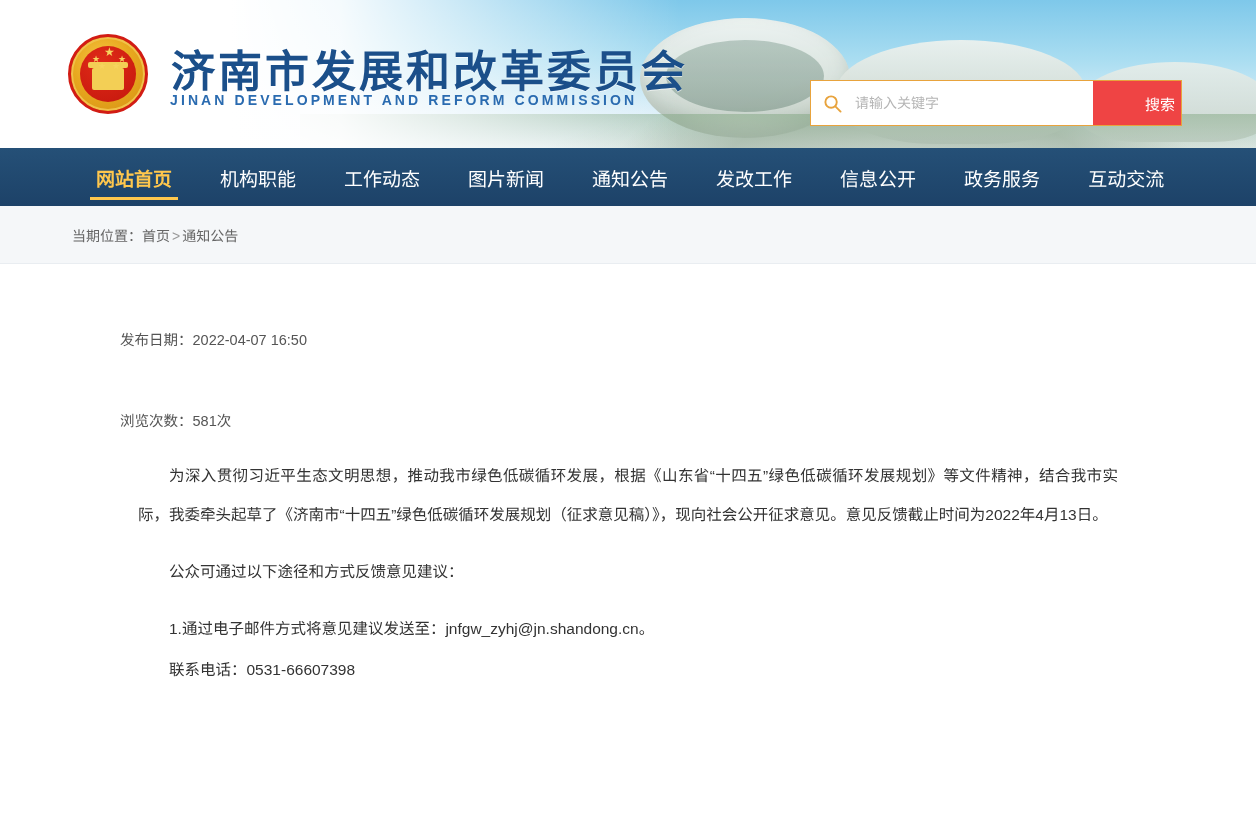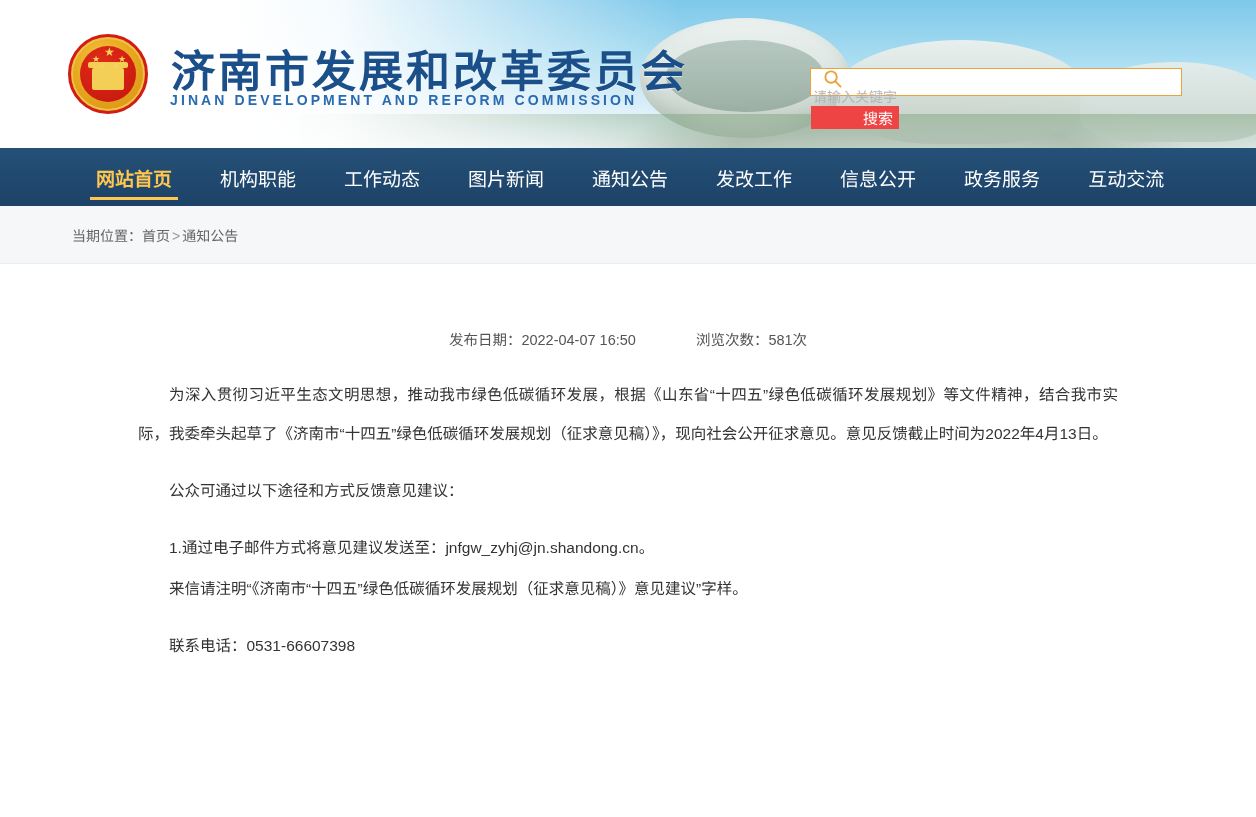--- a/index.html
+++ b/index.html
@@ -150,13 +150,12 @@
 
   .search-box {
     position: absolute;
-    right: 74px; top: 68px;
-    display: flex;
-    height: 28px;
+    right: 74px; top: 80px;
+    display: flex;
+    height: 46px;
     width: 372px;
     border: 1px solid #e8a33d;
     background: #fff;
-    flex-direction: column;
   }
   .search-icon {
     width: 42px;

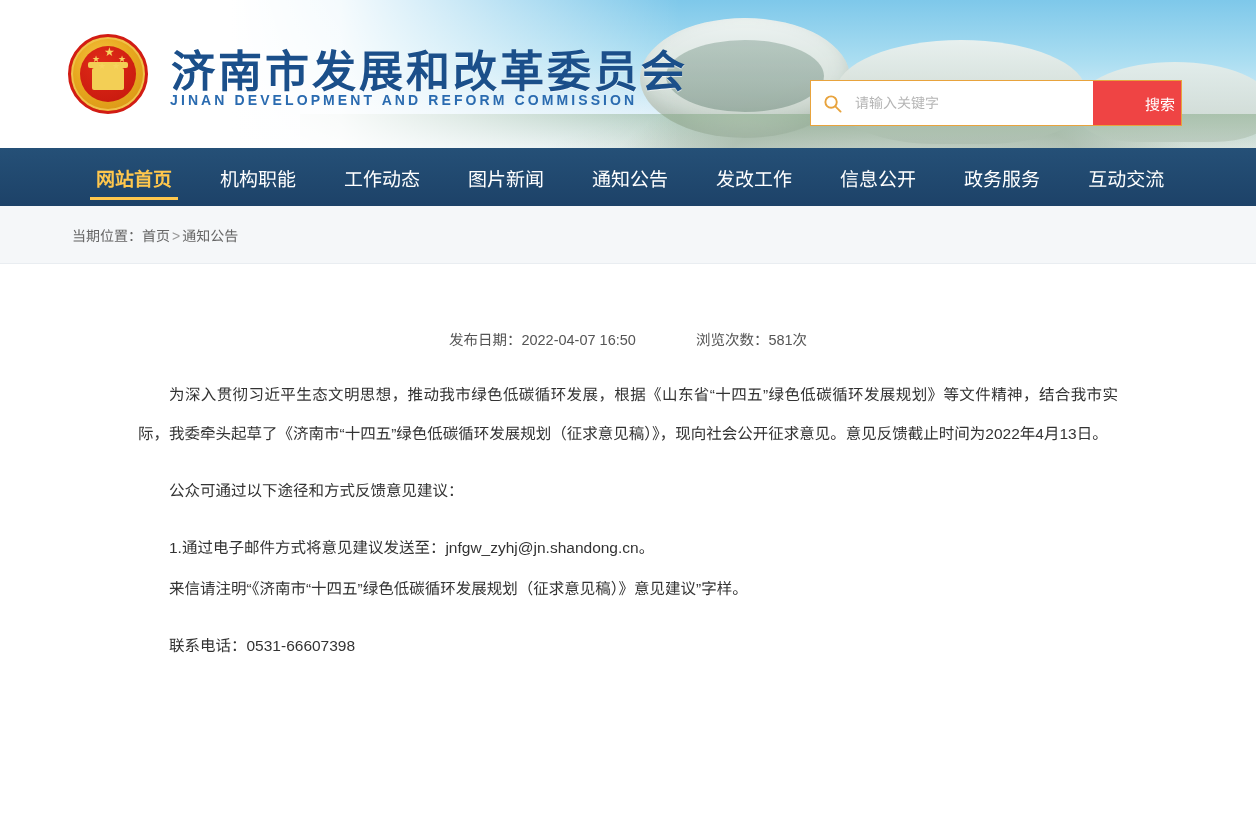--- a/index.html
+++ b/index.html
@@ -249,6 +249,7 @@
     padding: 22px 0 16px;
     font-size: 14.5px;
     color: #555;
+    flex-direction: column;
   }
   .article-body {
     padding: 10px 18px 0;

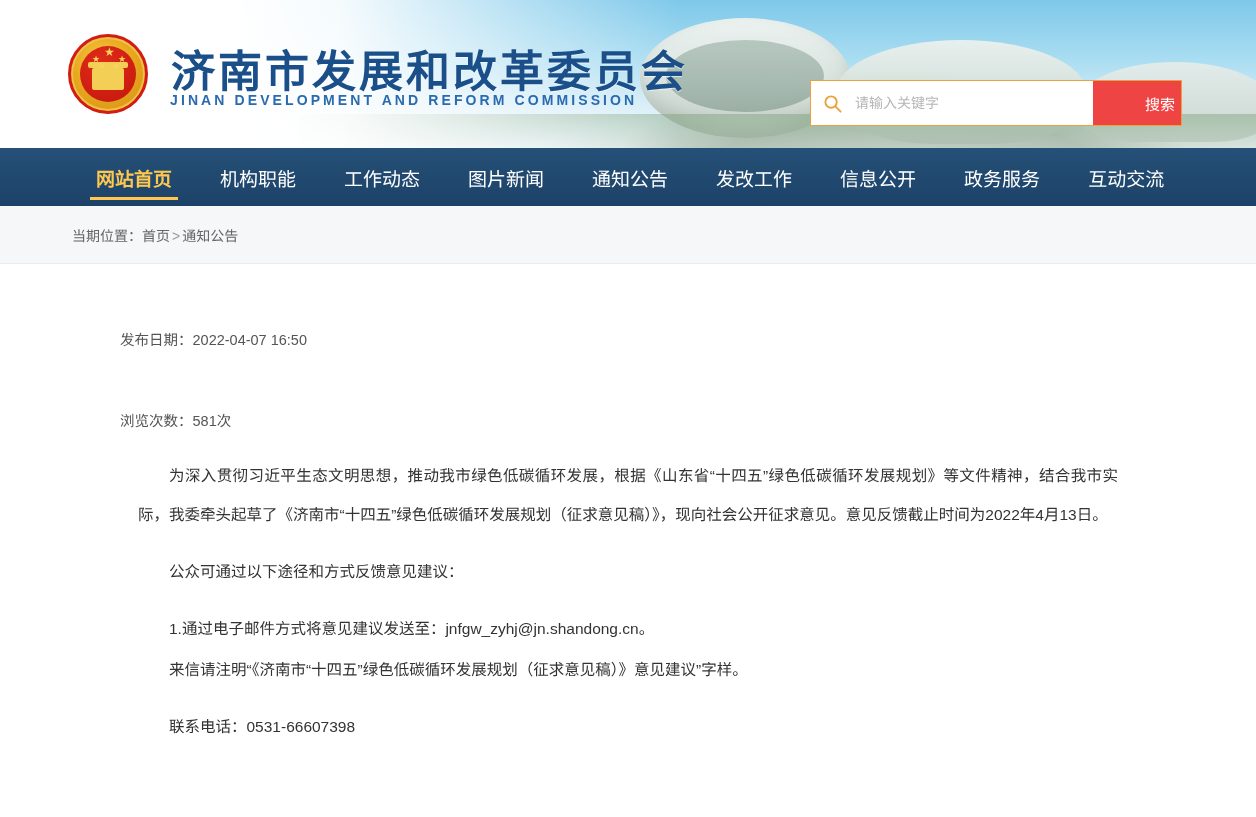--- a/index.html
+++ b/index.html
@@ -334,7 +334,6 @@
     <p>为深入贯彻习近平生态文明思想，推动我市绿色低碳循环发展，根据《山东省“十四五”绿色低碳循环发展规划》等文件精神，结合我市实际，我委牵头起草了《济南市“十四五”绿色低碳循环发展规划（征求意见稿）》，现向社会公开征求意见。意见反馈截止时间为2022年4月13日。</p>
     <p>公众可通过以下途径和方式反馈意见建议：</p>
     <p class="tight">1.通过电子邮件方式将意见建议发送至：jnfgw_zyhj@jn.shandong.cn。</p>
-    <p>来信请注明“《济南市“十四五”绿色低碳循环发展规划（征求意见稿）》意见建议”字样。</p>
     <p>联系电话：0531-66607398</p>
   </div>
 </div>

